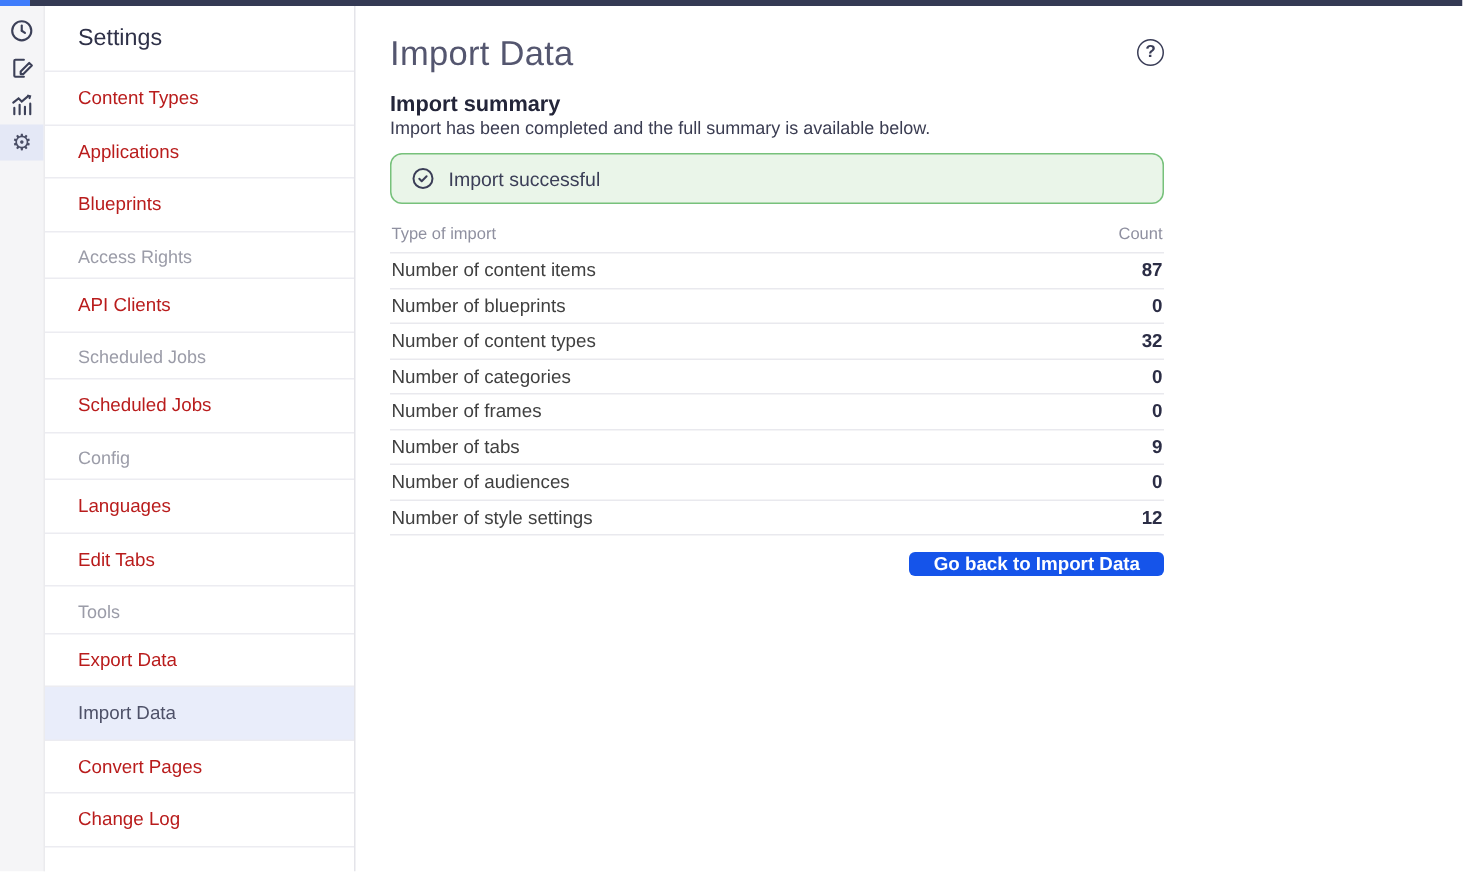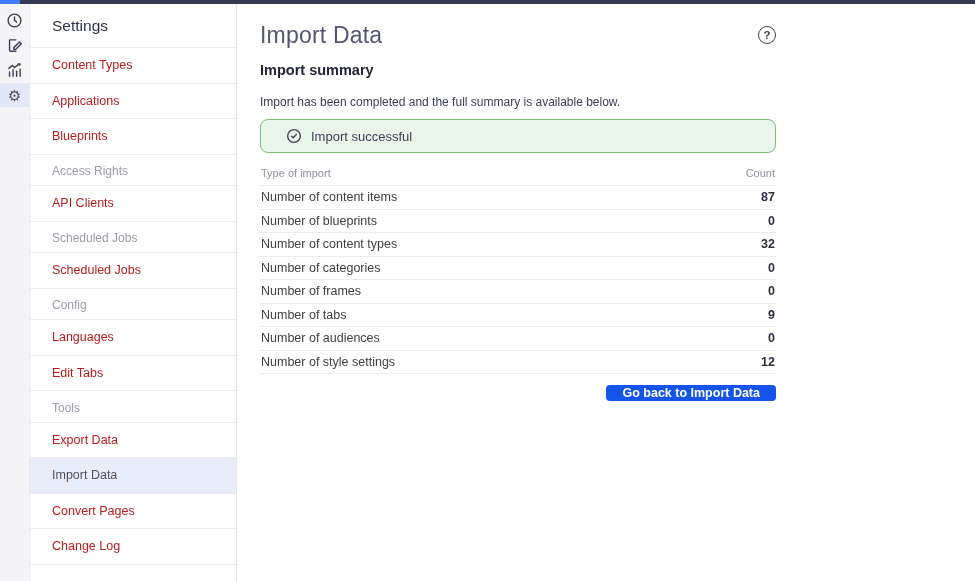--- a/index.html
+++ b/index.html
@@ -57,7 +57,7 @@
     font-size: 11.5px; font-weight: 700; color: #3a3d57; cursor: pointer; flex: 0 0 auto;
   }
   h2.section-title { font-size: 14.5px; font-weight: 700; color: #232539; margin: 10px 0 0; }
-  .desc { font-size: 12px; color: #3b3d52; margin: 17px 0 0; }
+  .desc { font-size: 12px; color: #3b3d52; margin: 0 0 0; }
 
   .banner {
     margin-top: 10px; height: 34px; border: 1px solid #77c17b; background: #eaf5e9;

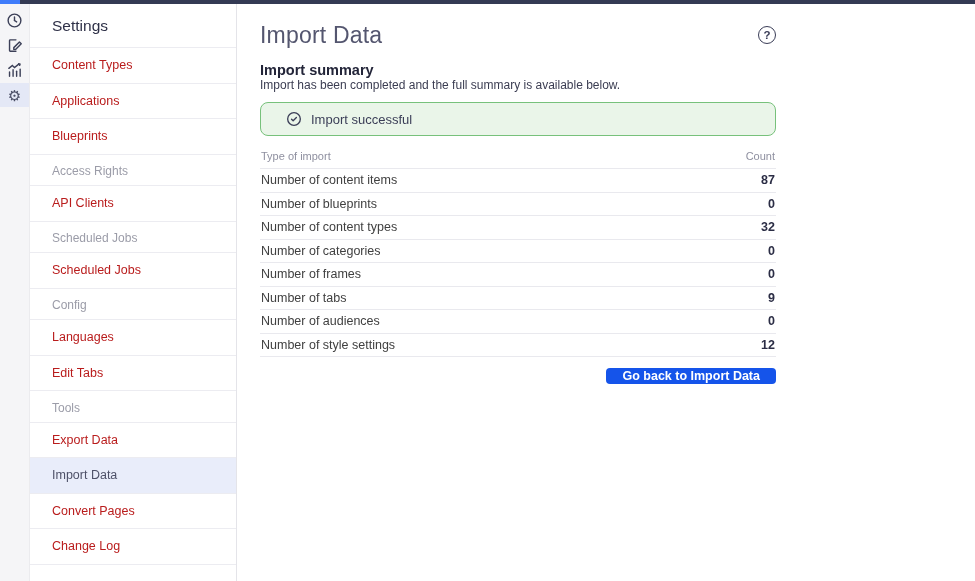--- a/index.html
+++ b/index.html
@@ -61,7 +61,7 @@
 
   .banner {
     margin-top: 10px; height: 34px; border: 1px solid #77c17b; background: #eaf5e9;
-    border-radius: 8px; display: flex; align-items: center; padding-left: 25px;
+    border-radius: 8px; display: flex; align-items: center; padding-left: 13px;
     gap: 9px; color: #3b3e57; font-size: 13px;
   }
   .banner svg { display: block; }

